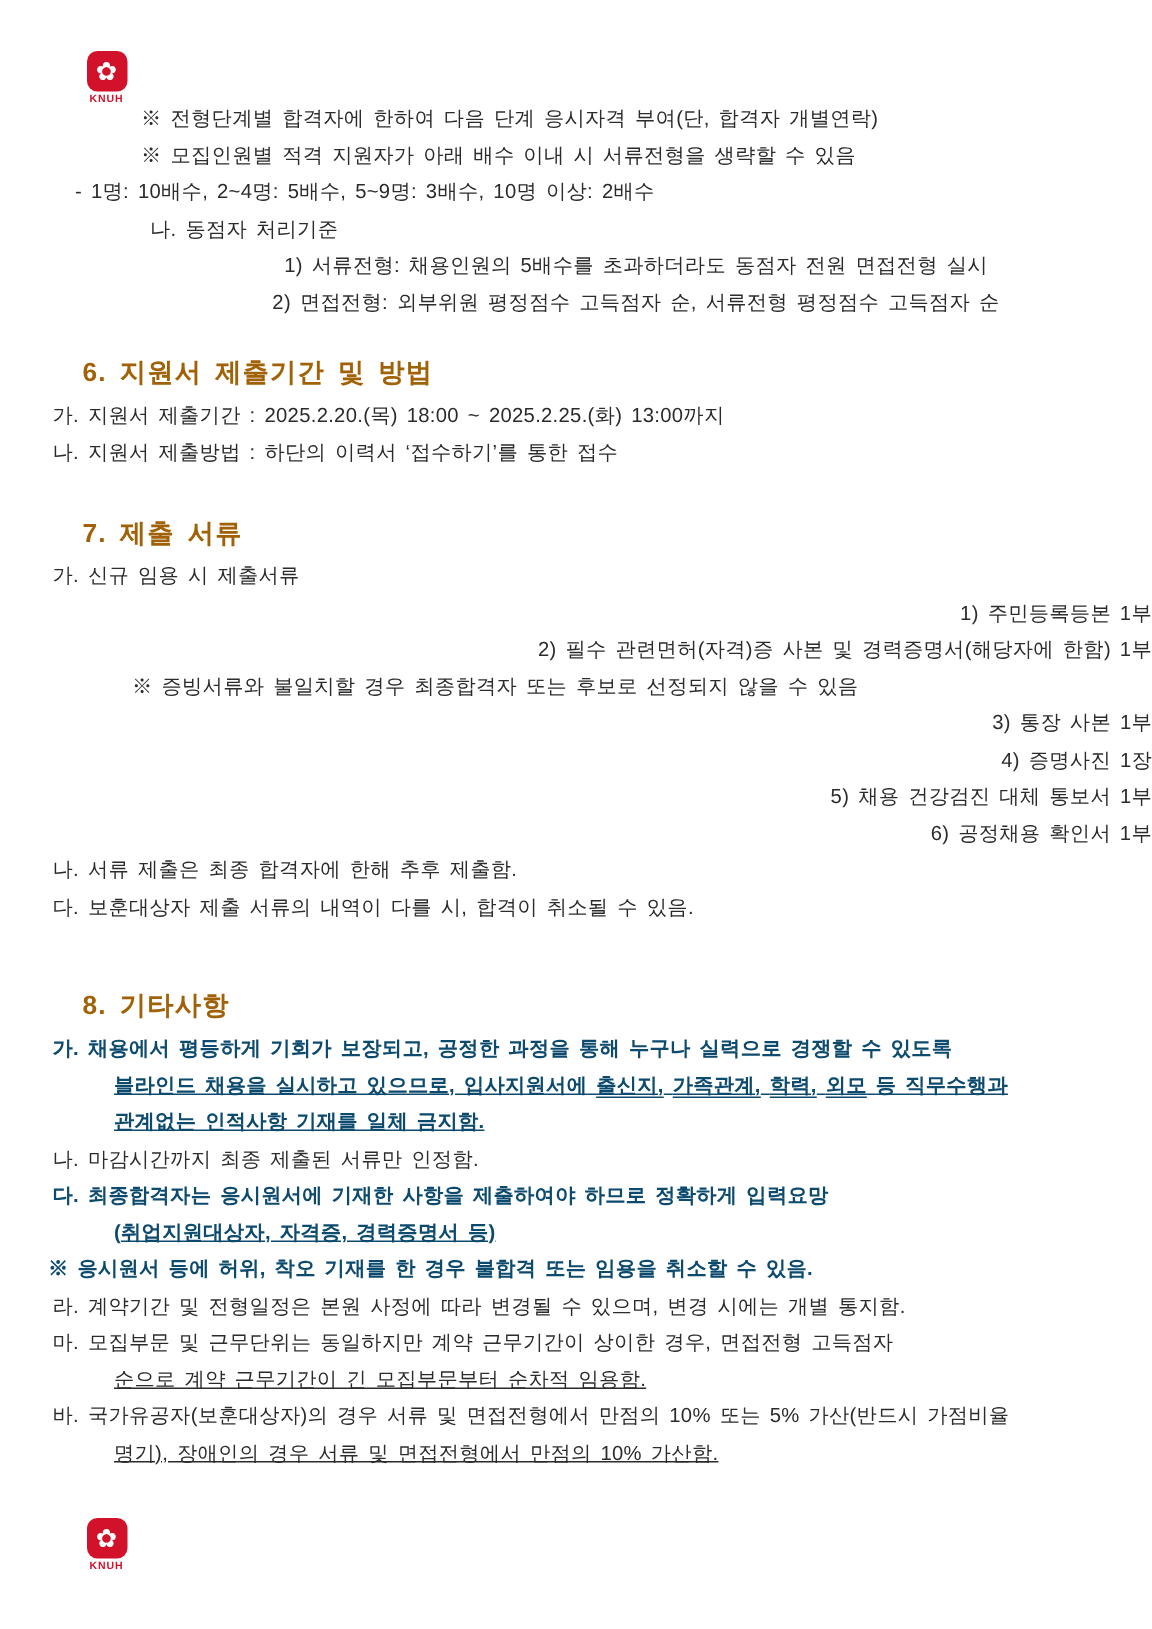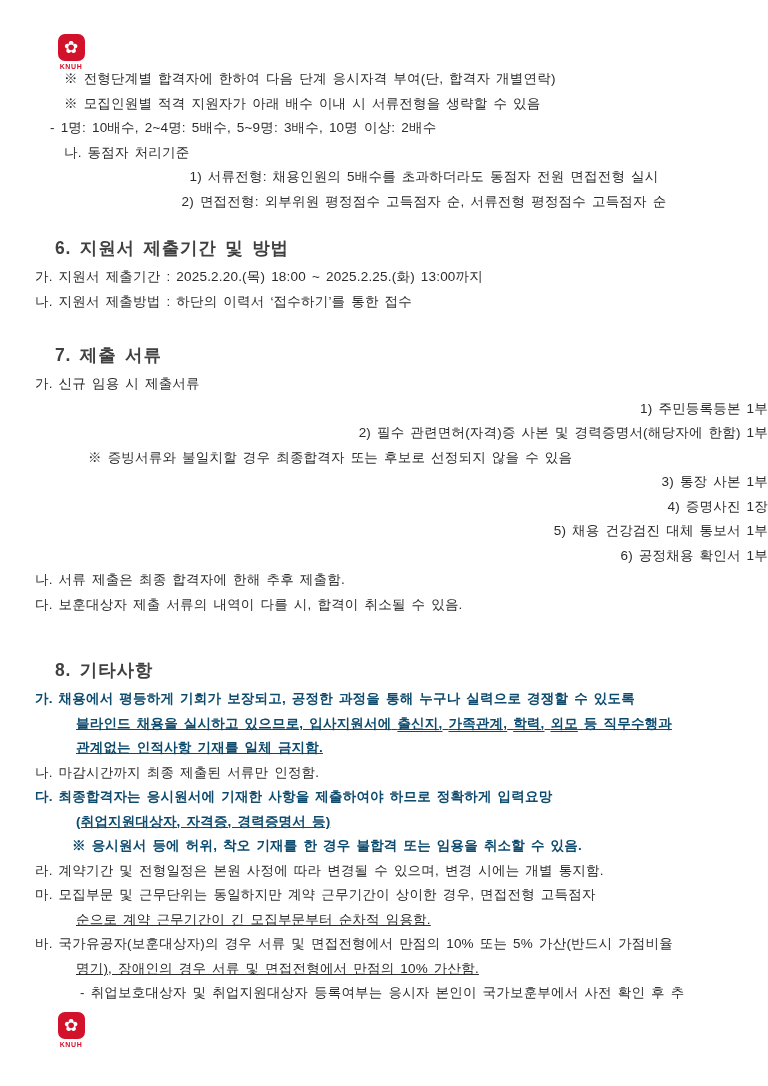--- a/index.html
+++ b/index.html
@@ -72,7 +72,7 @@
   .ind-ga       { padding-left: 35px; }
   .ind-na-top   { padding-left: 64px; }
   .ind-num-top  { padding-left: 80px; text-align: center; }
-  .ind-note-top { padding-left: 64px; }
+  .ind-note-top { padding-left: 94px; }
   .ind-dash-top { padding-left: 50px; }
   .ind-num      { padding-left: 74px; text-align: right; }
   .ind-note7    { padding-left: 88px; }

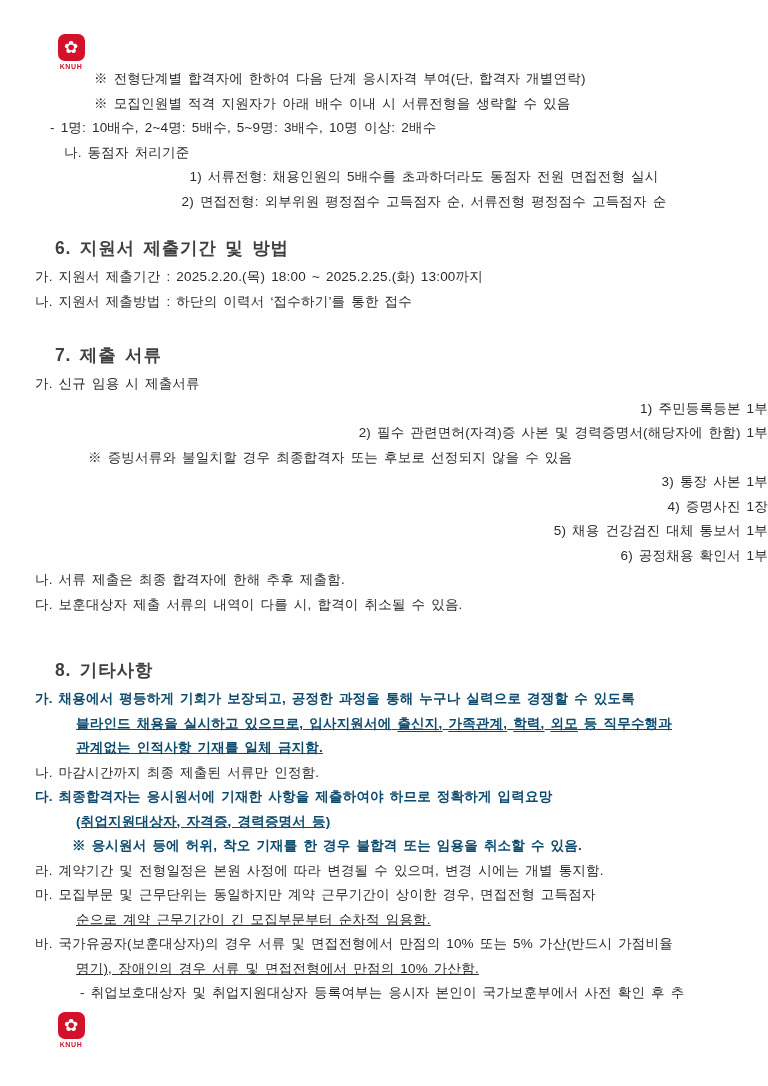--- a/index.html
+++ b/index.html
@@ -70,7 +70,7 @@
   
   .ind-h        { padding-left: 55px; }
   .ind-ga       { padding-left: 35px; }
-  .ind-na-top   { padding-left: 64px; }
+  .ind-na-top   { padding-left: 100px; }
   .ind-num-top  { padding-left: 80px; text-align: center; }
   .ind-note-top { padding-left: 94px; }
   .ind-dash-top { padding-left: 50px; }

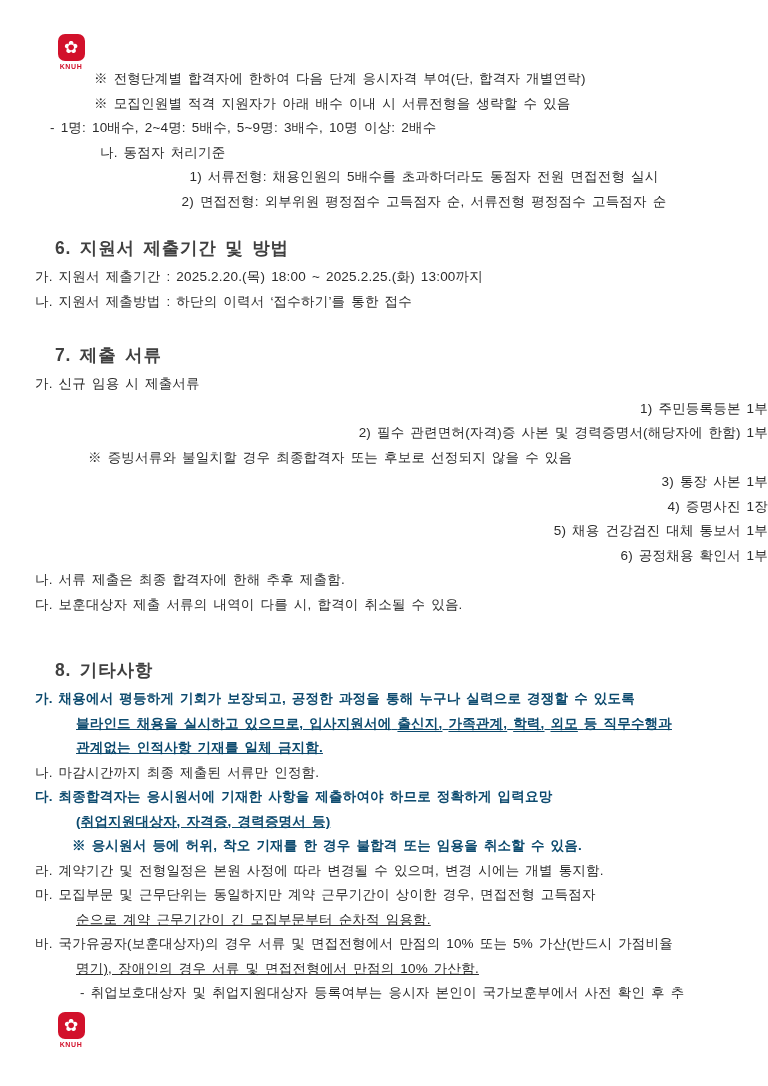--- a/index.html
+++ b/index.html
@@ -62,7 +62,7 @@
     font-weight: bold;
     letter-spacing: 0.8px;
     word-spacing: 3px;
-    color: #404040;
+    color: #a16207;
     white-space: nowrap;
   }
   .bold { font-weight: bold; color: #0c4a6e; }

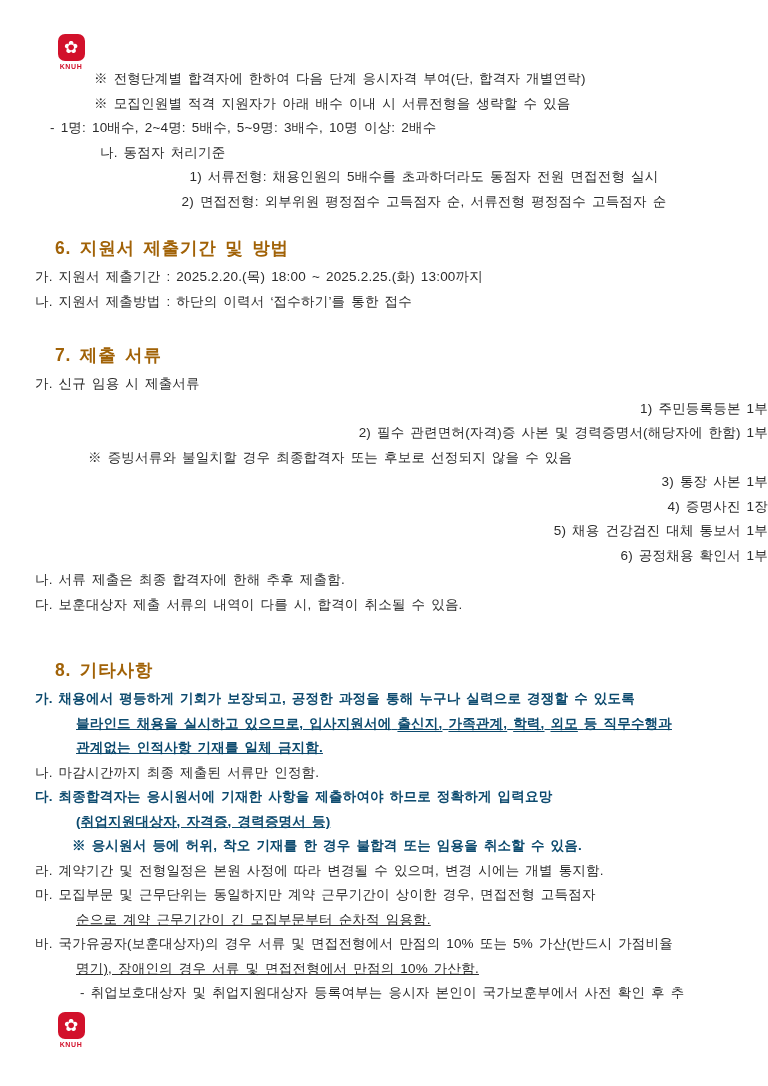--- a/index.html
+++ b/index.html
@@ -77,7 +77,7 @@
   .ind-num      { padding-left: 74px; text-align: right; }
   .ind-note7    { padding-left: 88px; }
   .ind-cont     { padding-left: 76px; text-decoration: underline; }
-  .ind-note8    { padding-left: 72px; }
+  .ind-note8    { padding-left: 32px; }
   .ind-dash8    { padding-left: 80px; }
   .sec6 { margin-top: 19px; }
   .sec7 { margin-top: 26px; }

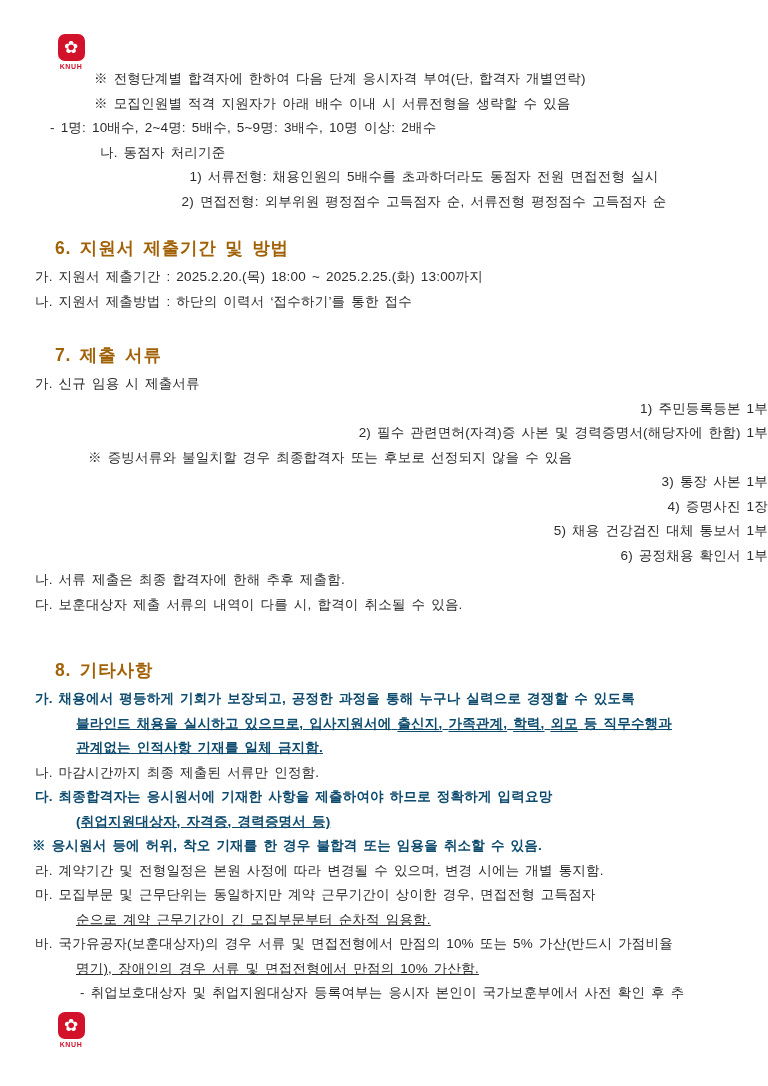--- a/index.html
+++ b/index.html
@@ -147,7 +147,6 @@
       <div class="line ind-cont">순으로 계약 근무기간이 긴 모집부문부터 순차적 임용함.</div>
       <div class="line ind-ga">바. 국가유공자(보훈대상자)의 경우 서류 및 면접전형에서 만점의 10% 또는 5% 가산(반드시 가점비율</div>
       <div class="line ind-cont">명기), 장애인의 경우 서류 및 면접전형에서 만점의 10% 가산함.</div>
-      <div class="line ind-dash8">- 취업보호대상자 및 취업지원대상자 등록여부는 응시자 본인이 국가보훈부에서 사전 확인 후 추</div>
     </div>
 
   </div>

